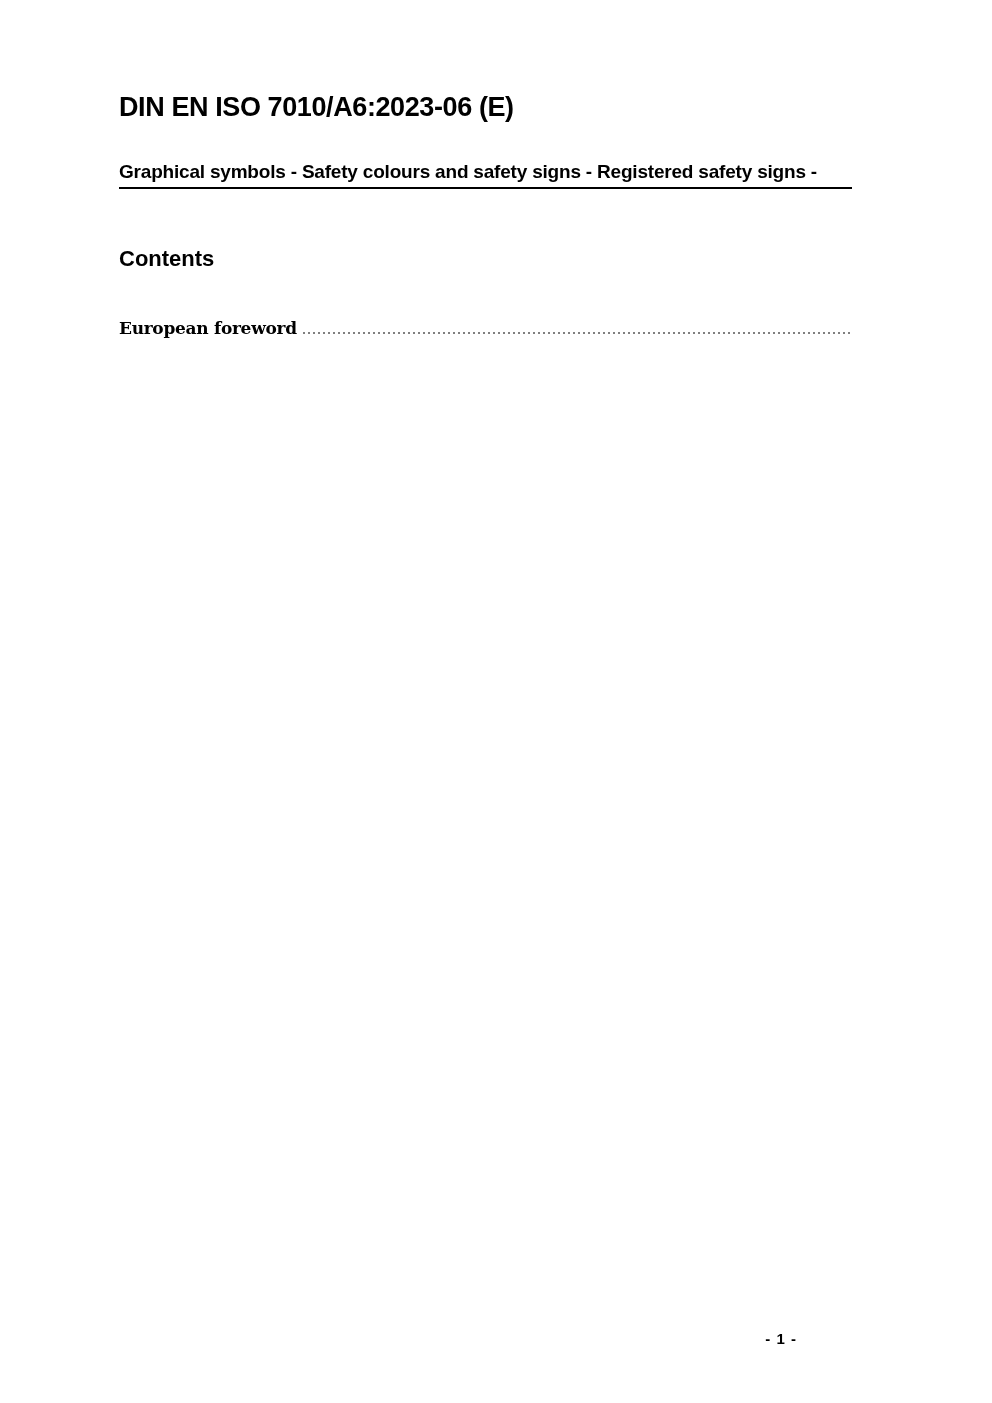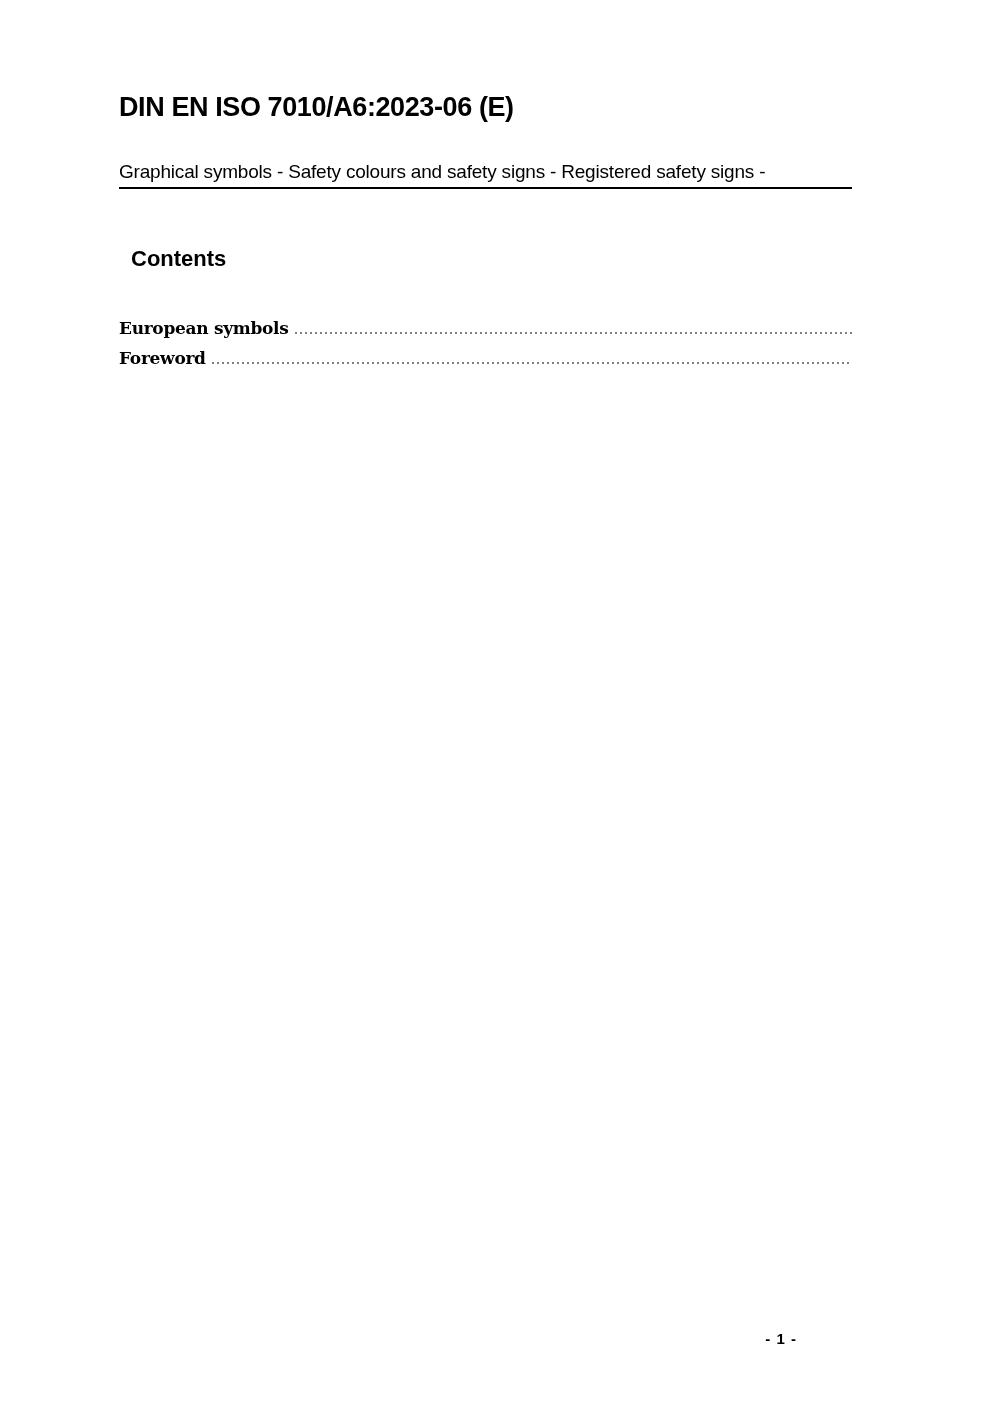--- a/index.html
+++ b/index.html
@@ -32,7 +32,7 @@
     width: 814px;
     font-size: 19px;
     line-height: 23px;
-    font-weight: 400;
+    font-weight: 700;
     letter-spacing: -0.2px;
     border-bottom: 2px solid #000000;
     padding-bottom: 4px;

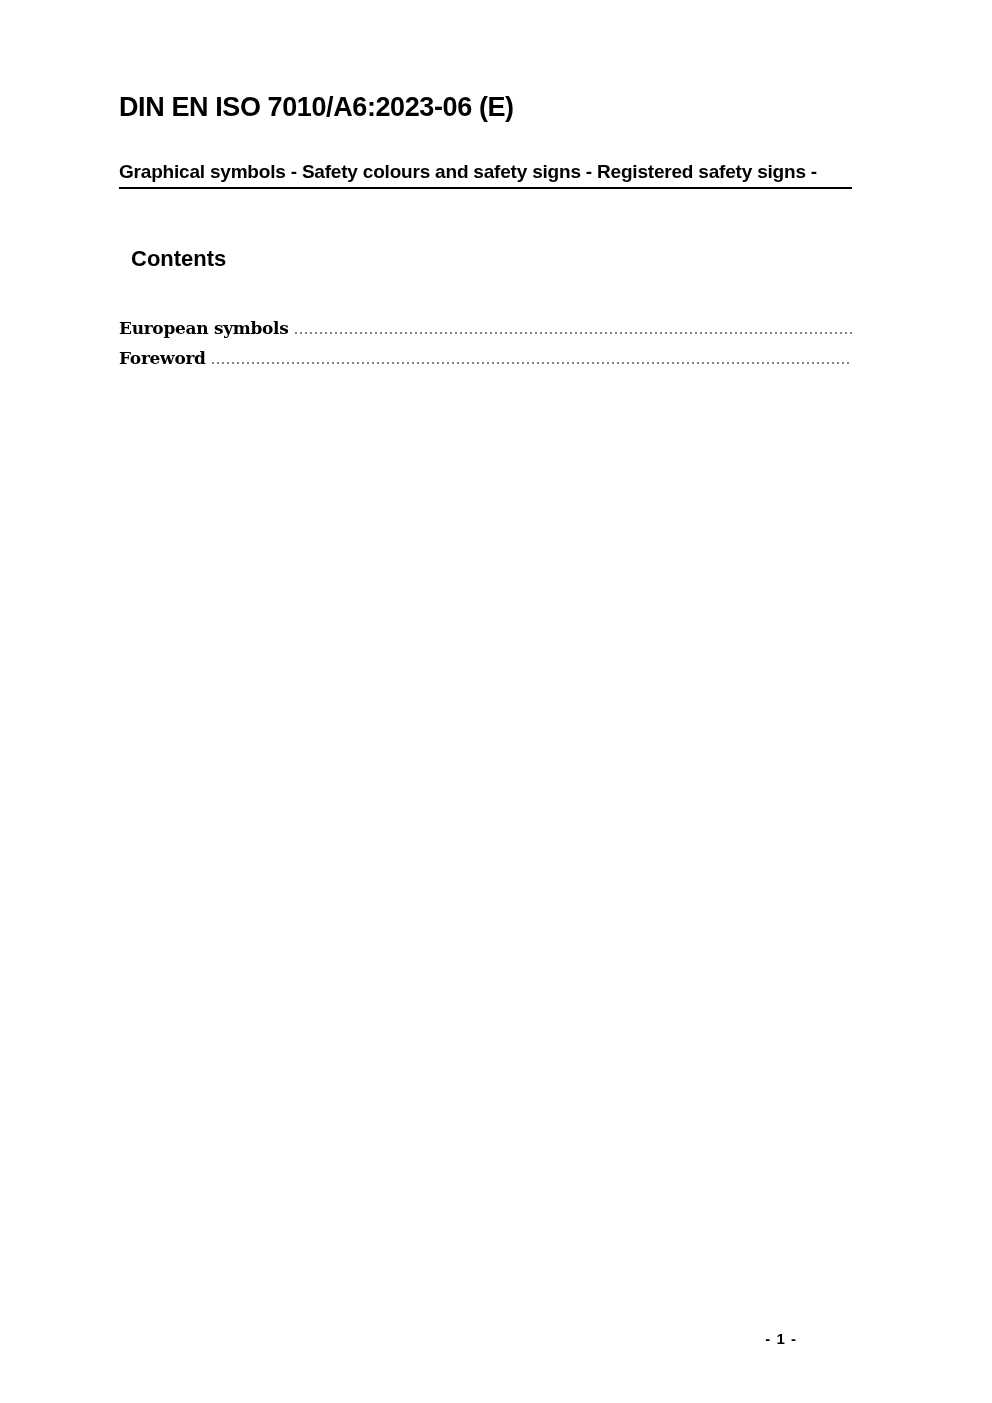--- a/index.html
+++ b/index.html
@@ -45,7 +45,6 @@
     display: flex;
     justify-content: space-between;
     align-items: flex-start;
-    margin-left: 12px;
   }
   .contents-heading {
     font-size: 22px;

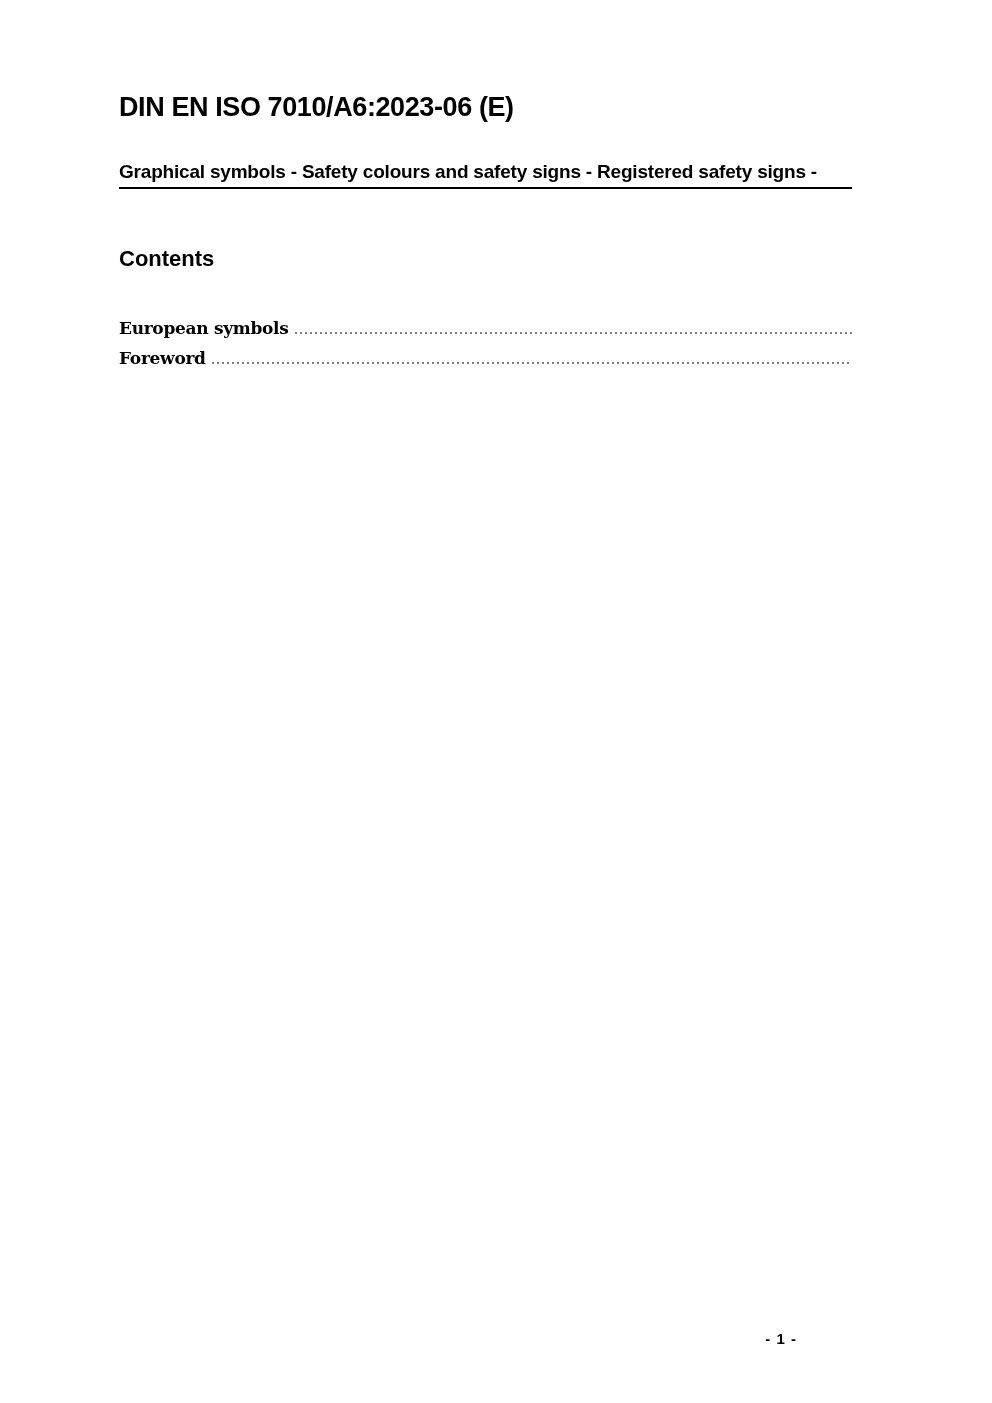--- a/index.html
+++ b/index.html
@@ -111,7 +111,7 @@
   <div class="toc">
 
     <div class="toc-row">
-      <span class="toc-label">European symbols</span>
+      <span class="toc-label">European foreword</span>
       <span class="toc-leader"></span>
       <span class="toc-page">3</span>
     </div>

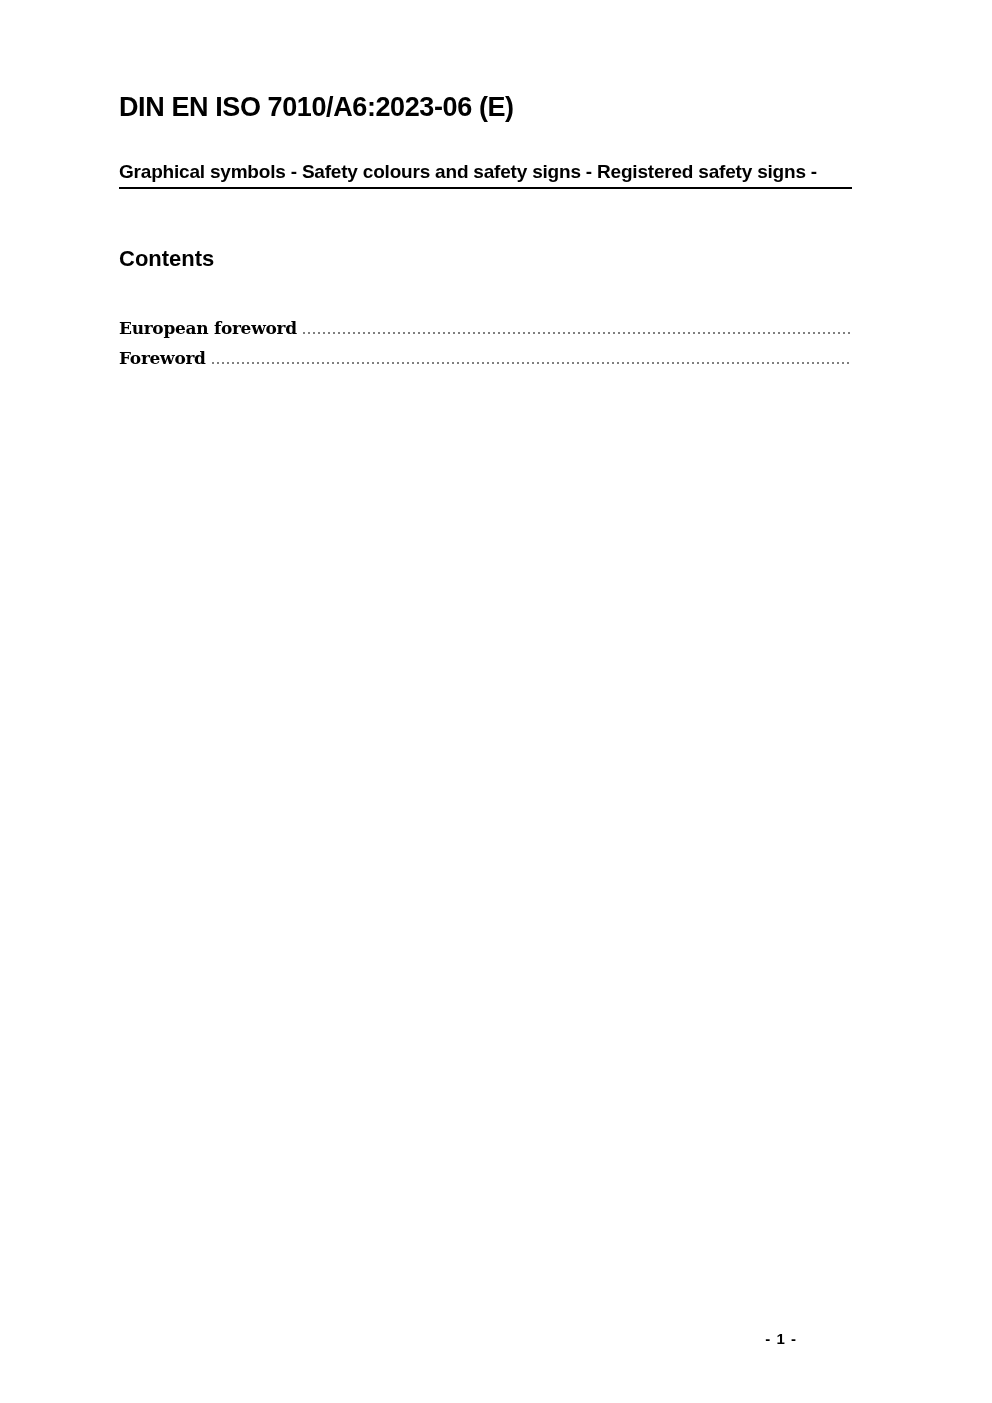--- a/index.html
+++ b/index.html
@@ -116,11 +116,6 @@
       <span class="toc-page">3</span>
     </div>
 
-    <div class="toc-row">
-      <span class="toc-label">Foreword</span>
-      <span class="toc-leader"></span>
-      <span class="toc-page">4</span>
-    </div>
 
 
   </div>

